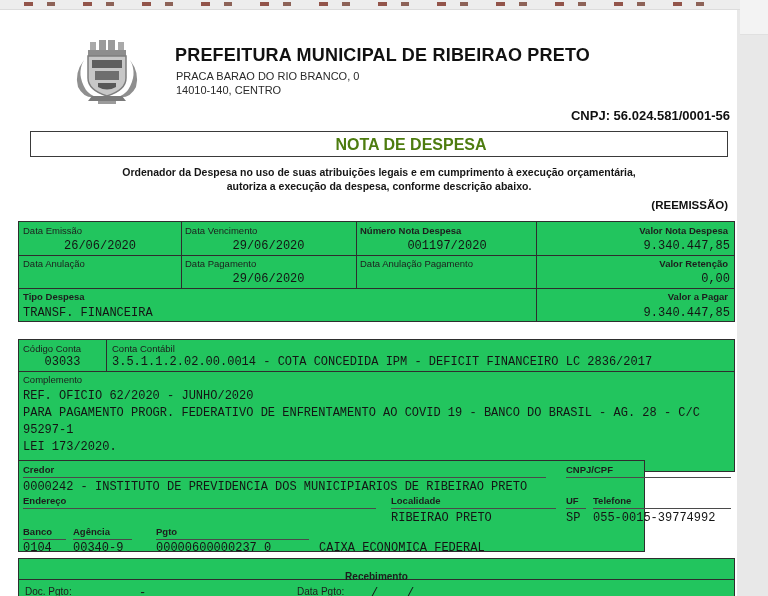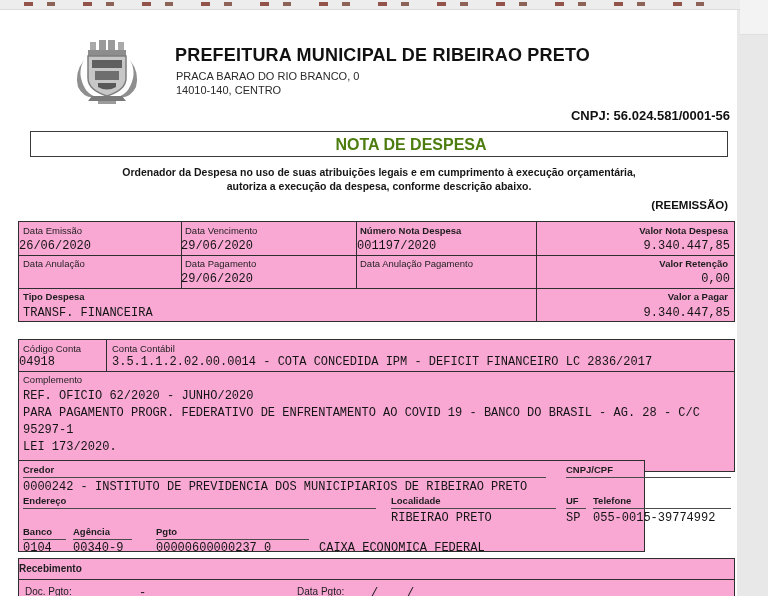--- a/index.html
+++ b/index.html
@@ -23,7 +23,7 @@
   .ct{text-align:left;}
   .rt{text-align:right;}
   
-  .bx{position:absolute;border:1px solid #2e2e2e;background:#f9a8d4;box-sizing:border-box;}
+  .bx{position:absolute;border:1px solid #2e2e2e;background:#22c55e;box-sizing:border-box;}
   .vl{position:absolute;width:0;border-left:1px solid #2e2e2e;}
   .hl{position:absolute;height:0;border-top:1px solid #2e2e2e;left:0;right:0;}
   .ul{position:absolute;height:0;border-top:1px solid #4a4a4a;}

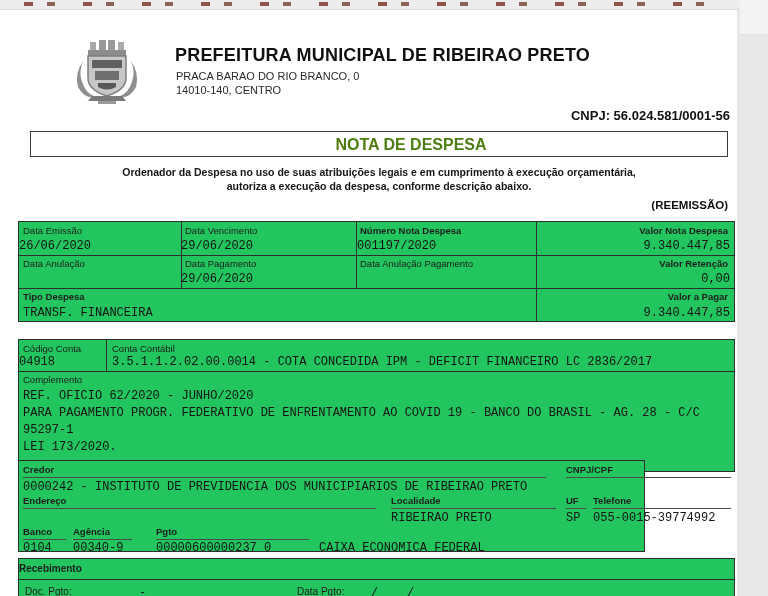--- a/index.html
+++ b/index.html
@@ -20,7 +20,7 @@
   .lbl-sm{position:absolute;font:9.5px "Liberation Sans",sans-serif;color:#1d1d1d;white-space:nowrap;}
   .b{font-weight:bold;}
   .mono{position:absolute;font:12px "Liberation Mono","DejaVu Sans Mono",monospace;color:#141414;white-space:pre;text-align:center;}
-  .ct{text-align:left;}
+  .ct{text-align:center;}
   .rt{text-align:right;}
   
   .bx{position:absolute;border:1px solid #2e2e2e;background:#22c55e;box-sizing:border-box;}

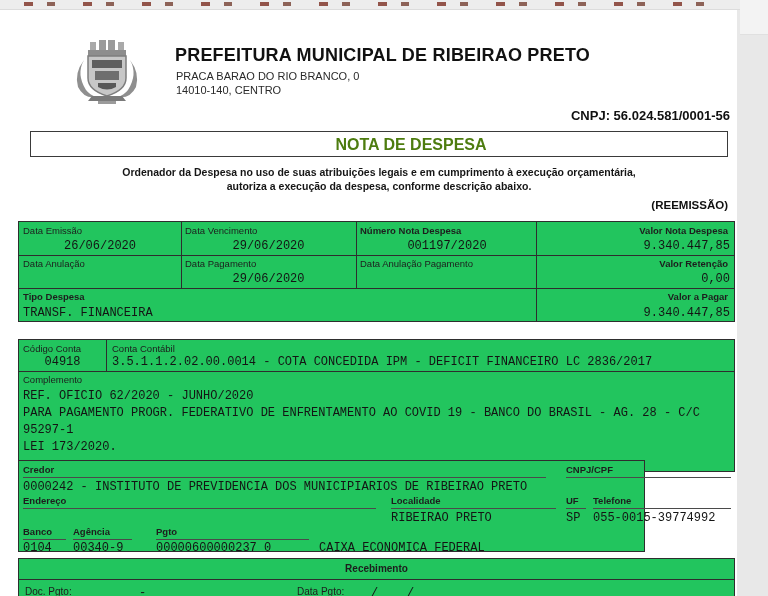--- a/index.html
+++ b/index.html
@@ -113,7 +113,7 @@
     <div class="vl" style="left:87px;top:0;height:31px"></div>
     <div class="hl" style="top:31px"></div>
     <div class="lbl-sm" style="left:4px;top:3px">Código Conta</div>
-    <div class="mono ct" style="left:0;top:15px;width:87px">04918</div>
+    <div class="mono ct" style="left:0;top:15px;width:87px">03033</div>
     <div class="lbl-sm" style="left:93px;top:3px">Conta Contábil</div>
     <div class="mono" style="left:93px;top:15px">3.5.1.1.2.02.00.0014 - COTA CONCEDIDA IPM - DEFICIT FINANCEIRO LC 2836/2017</div>
     <div class="lbl-sm" style="left:4px;top:34px">Complemento</div>

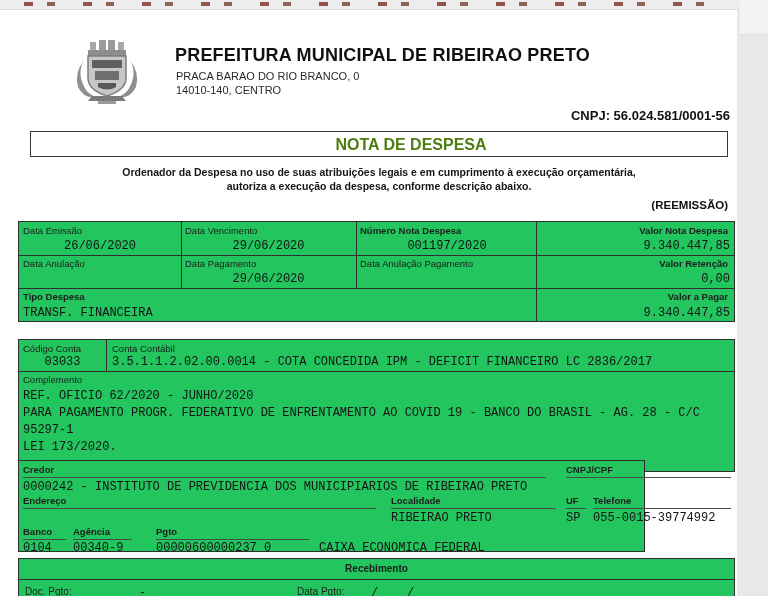--- a/index.html
+++ b/index.html
@@ -156,7 +156,7 @@
 
   <div class="bx" style="left:18px;top:549px;width:717px;height:50px;border-bottom:none;">
     <div class="hl" style="top:20px"></div>
-    <div class="lbl b ct" style="left:0;top:4px;width:715px">Recebimento</div>
+    <div class="lbl b ct" style="left:0;top:12px;width:715px">Recebimento</div>
     <div class="lbl" style="left:6px;top:27px">Doc. Pgto:</div>
     <div class="mono" style="left:120px;top:27px">-</div>
     <div class="lbl" style="left:278px;top:27px">Data Pgto:</div>

